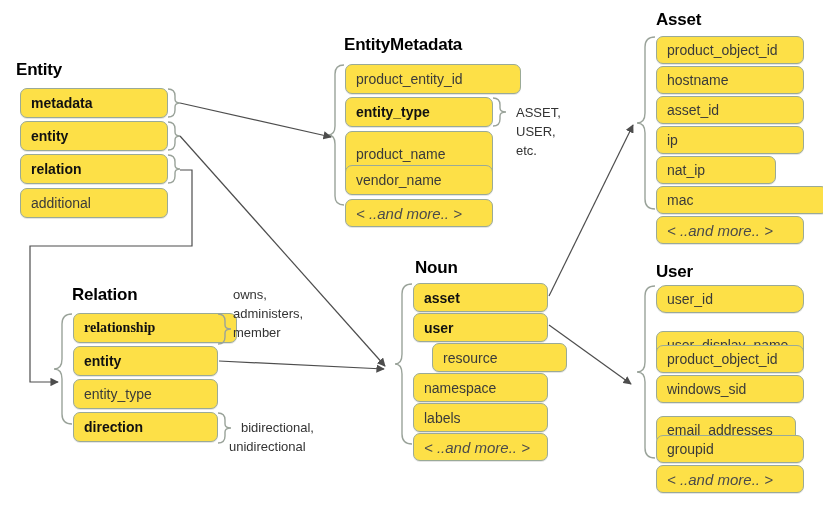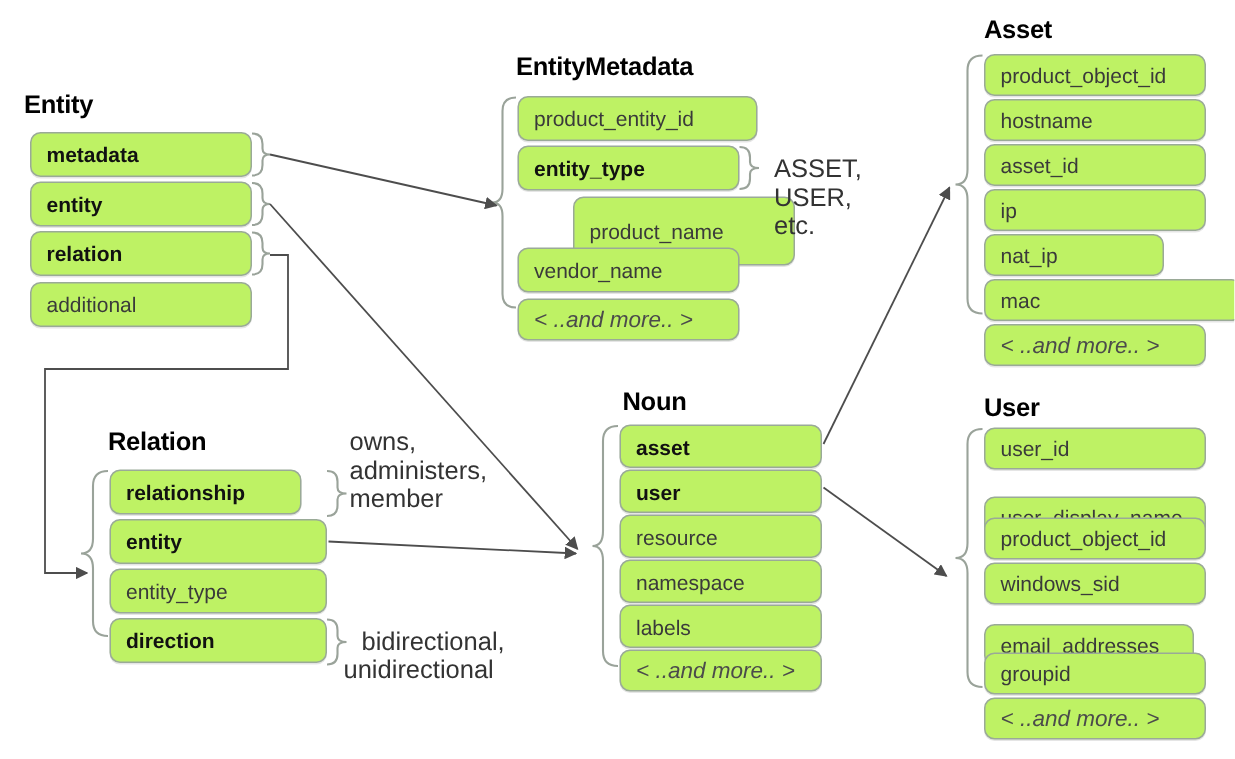--- a/index.html
+++ b/index.html
@@ -27,7 +27,7 @@
   .row {
     position: absolute;
     box-sizing: border-box;
-    background: #bef264;
+    background: #fde047;
     border: 1px solid #9aaa97;
     border-radius: 7px;
     font-size: 14px;

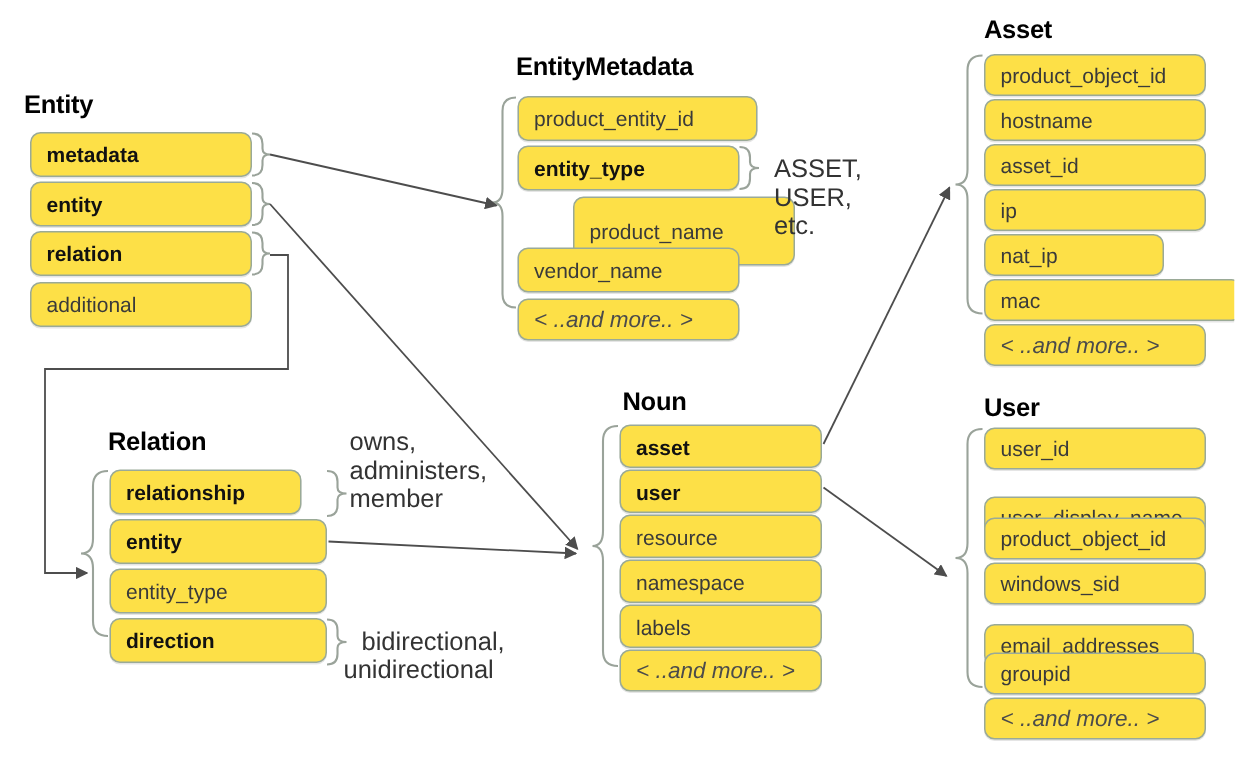--- a/index.html
+++ b/index.html
@@ -82,7 +82,7 @@
 
   <div class="group">
     <div class="group-title" style="left:344px; top:35px;">EntityMetadata</div>
-    <div class="row" style="left:345px; top:64px; width:160px; height:30px;">product_entity_id</div>
+    <div class="row" style="left:345px; top:64px; width:176px; height:30px;">product_entity_id</div>
     <div class="row bold" style="left:345px; top:97px; width:148px; height:30px;">entity_type</div>
     <div class="row" style="left:345px; top:131px; width:148px; height:46px;margin-left:37px;">product_name</div>
     <div class="row" style="left:345px; top:165px; width:148px; height:30px;">vendor_name</div>

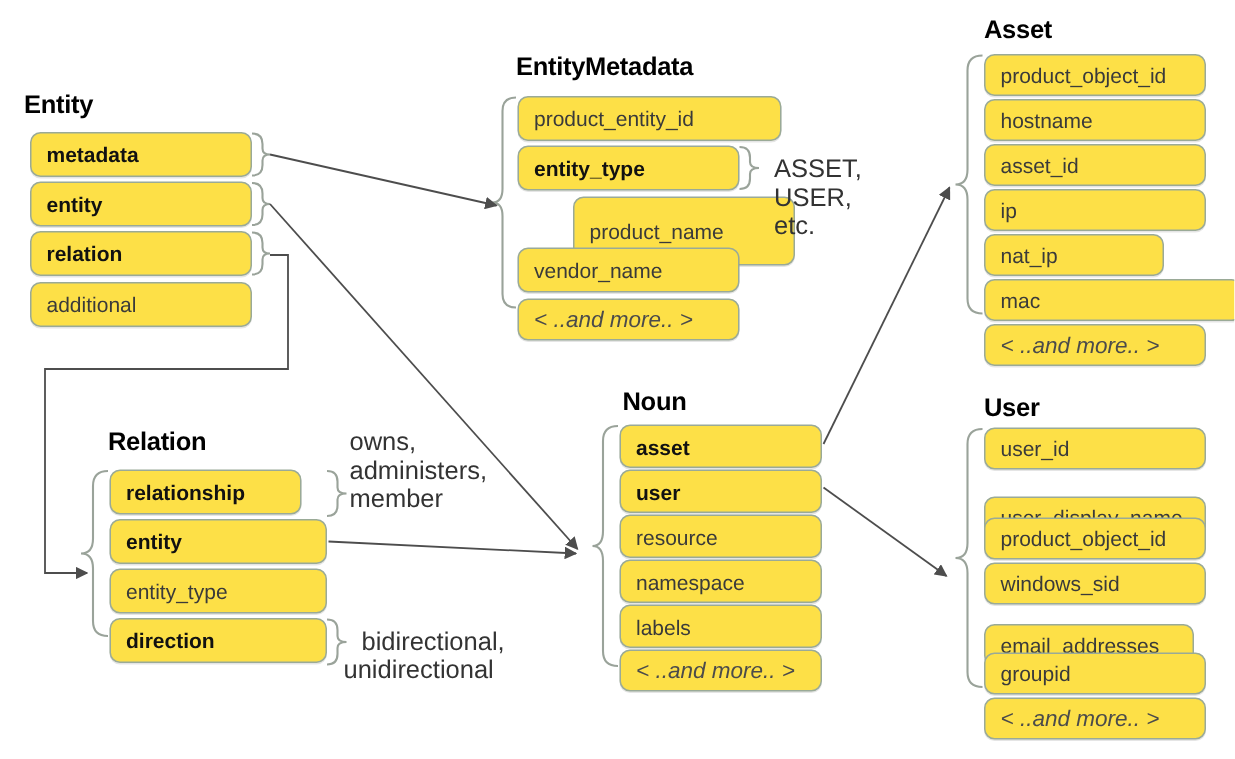--- a/index.html
+++ b/index.html
@@ -49,7 +49,7 @@
   }
   .note {
     position: absolute;
-    font-size: 17px;
+    font-size: 13px;
     color: #333333;
     line-height: 19px;
     white-space: nowrap;

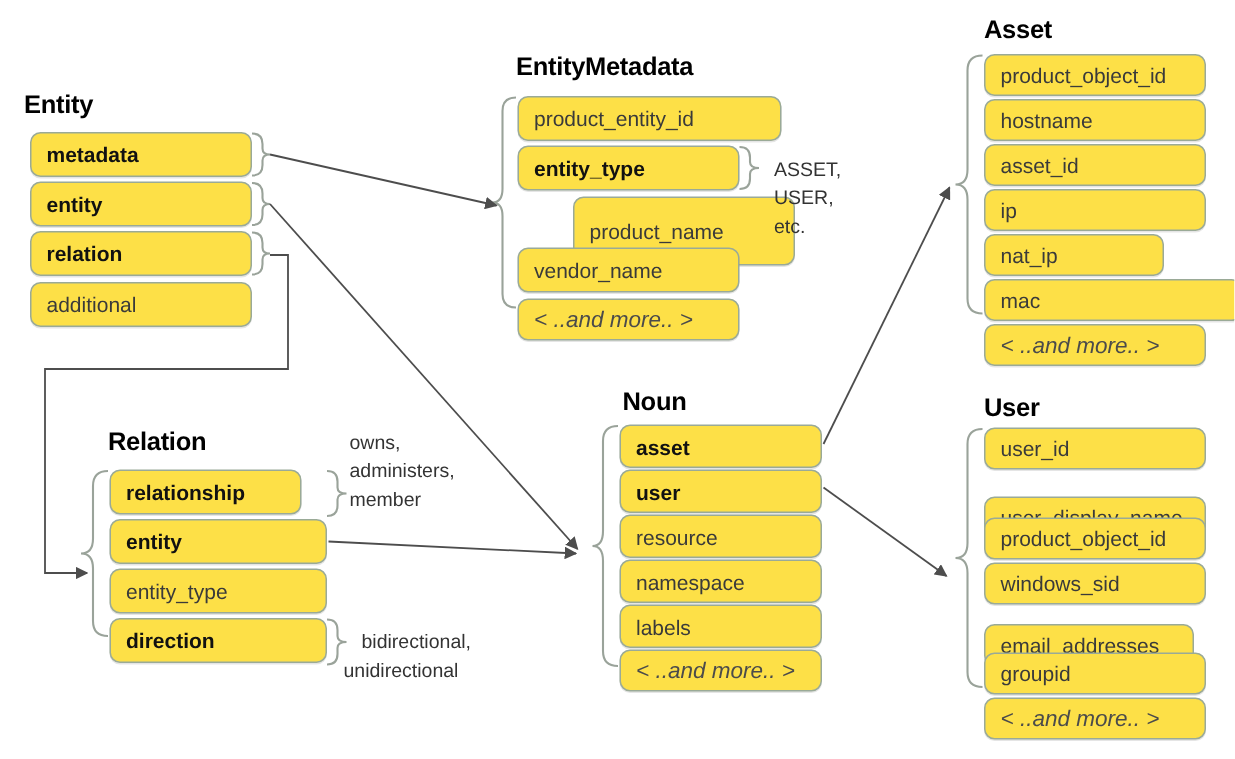--- a/index.html
+++ b/index.html
@@ -84,7 +84,7 @@
     <div class="group-title" style="left:344px; top:35px;">EntityMetadata</div>
     <div class="row" style="left:345px; top:64px; width:176px; height:30px;">product_entity_id</div>
     <div class="row bold" style="left:345px; top:97px; width:148px; height:30px;">entity_type</div>
-    <div class="row" style="left:345px; top:131px; width:148px; height:46px;margin-left:37px;">product_name</div>
+    <div class="row" style="left:345px; top:131px; width:148px; height:46px;">product_name</div>
     <div class="row" style="left:345px; top:165px; width:148px; height:30px;">vendor_name</div>
     <div class="row more" style="left:345px; top:199px; width:148px; height:28px;">&lt; ..and more.. &gt;</div>
 

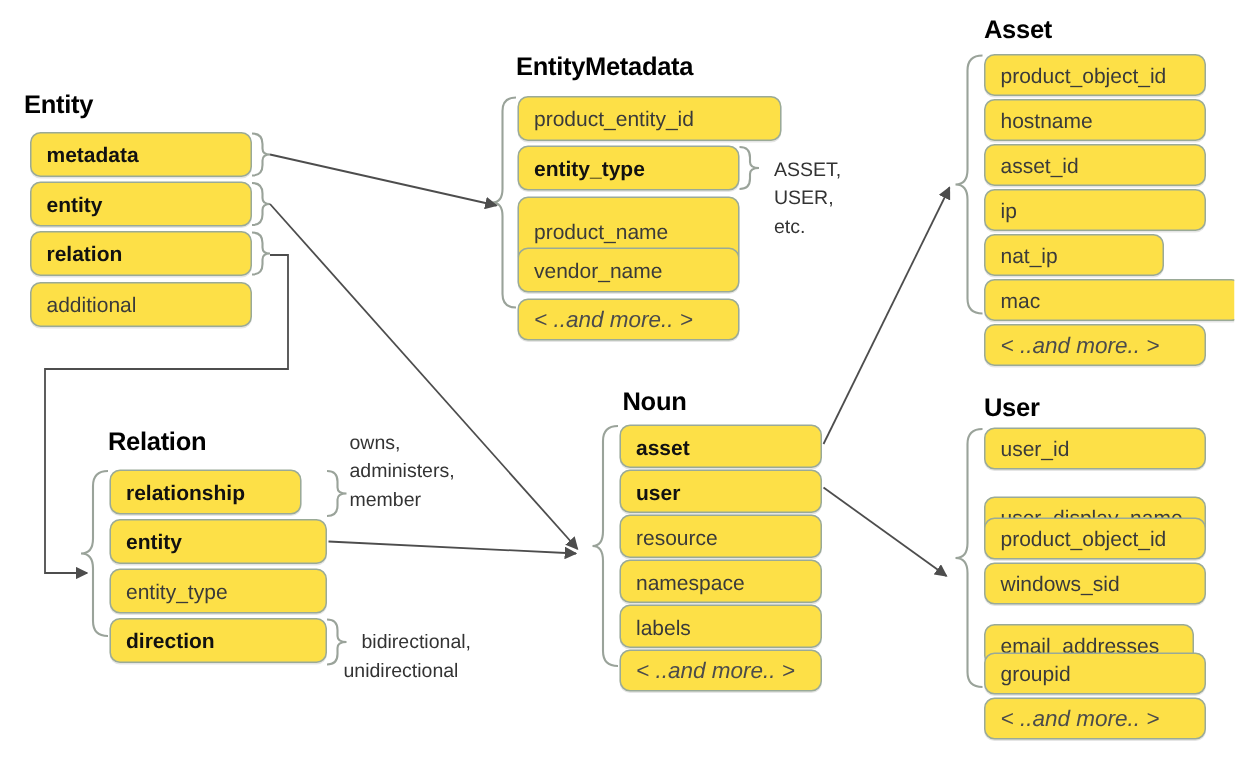--- a/index.html
+++ b/index.html
@@ -106,7 +106,7 @@
 
   <div class="group">
     <div class="group-title" style="left:656px; top:262px;">User</div>
-    <div class="row" style="left:656px; top:285px; width:148px; height:28px;">user_id</div>
+    <div class="row" style="left:656px; top:285px; width:148px; height:28px;border-radius:10px;">user_id</div>
     <div class="row" style="left:656px; top:315px; width:148px; height:28px;margin-top:16px;">user_display_name</div>
     <div class="row" style="left:656px; top:345px; width:148px; height:28px;">product_object_id</div>
     <div class="row" style="left:656px; top:375px; width:148px; height:28px;">windows_sid</div>

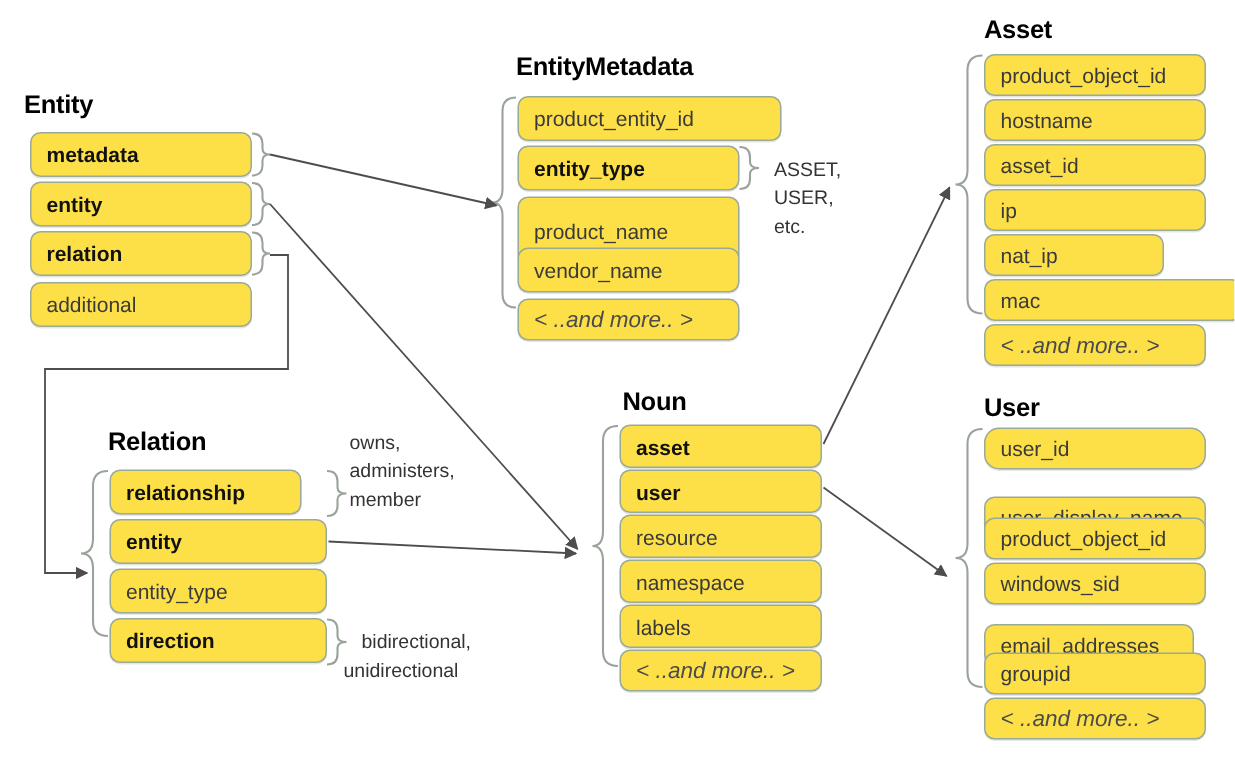--- a/index.html
+++ b/index.html
@@ -127,7 +127,7 @@
 
   <div class="group">
     <div class="group-title" style="left:72px; top:285px;">Relation</div>
-    <div class="row bold" style="left:73px; top:313px; width:128px; height:30px;">relationship</div>
+    <div class="row bold" style="left:73px; top:313px; width:164px; height:30px;font-family:Liberation Serif, serif;">relationship</div>
     <div class="row bold" style="left:73px; top:346px; width:145px; height:30px;">entity</div>
     <div class="row" style="left:73px; top:379px; width:145px; height:30px;">entity_type</div>
     <div class="row bold" style="left:73px; top:412px; width:145px; height:30px;">direction</div>

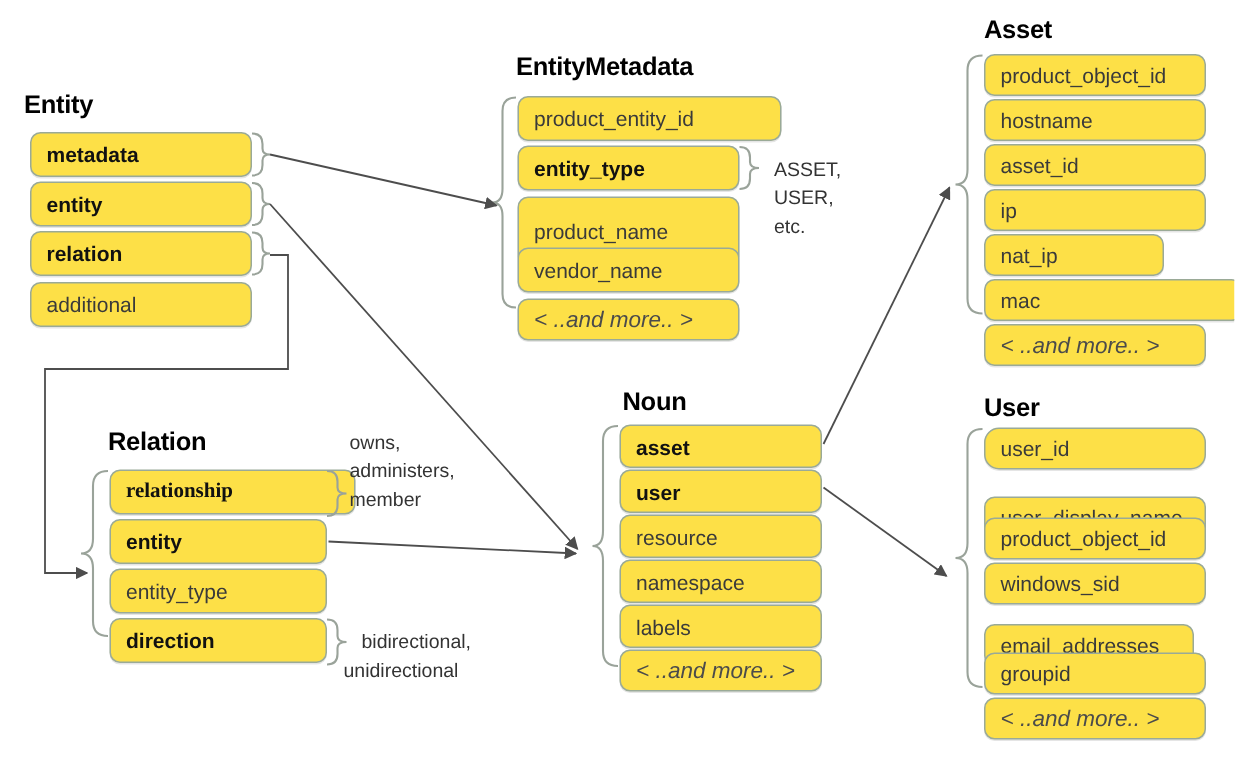--- a/index.html
+++ b/index.html
@@ -119,7 +119,7 @@
     <div class="group-title" style="left:415px; top:258px;">Noun</div>
     <div class="row bold" style="left:413px; top:283px; width:135px; height:29px;">asset</div>
     <div class="row bold" style="left:413px; top:313px; width:135px; height:29px;">user</div>
-    <div class="row" style="left:413px; top:343px; width:135px; height:29px;">resource</div>
+    <div class="row" style="left:432px; top:343px; width:135px; height:29px;">resource</div>
     <div class="row" style="left:413px; top:373px; width:135px; height:29px;">namespace</div>
     <div class="row" style="left:413px; top:403px; width:135px; height:29px;">labels</div>
     <div class="row more" style="left:413px; top:433px; width:135px; height:28px;">&lt; ..and more.. &gt;</div>

